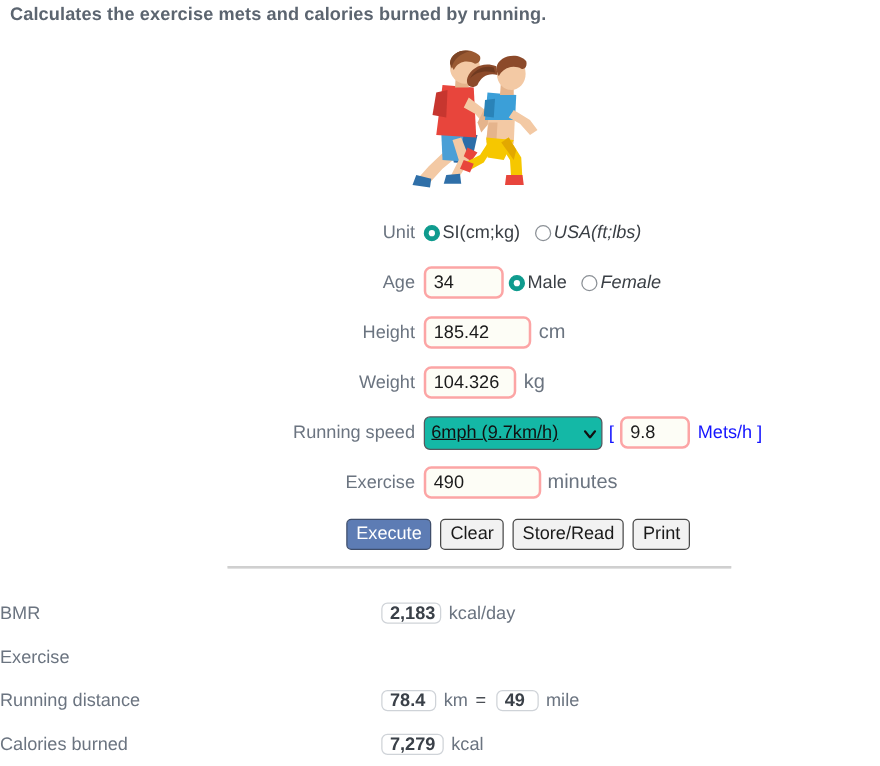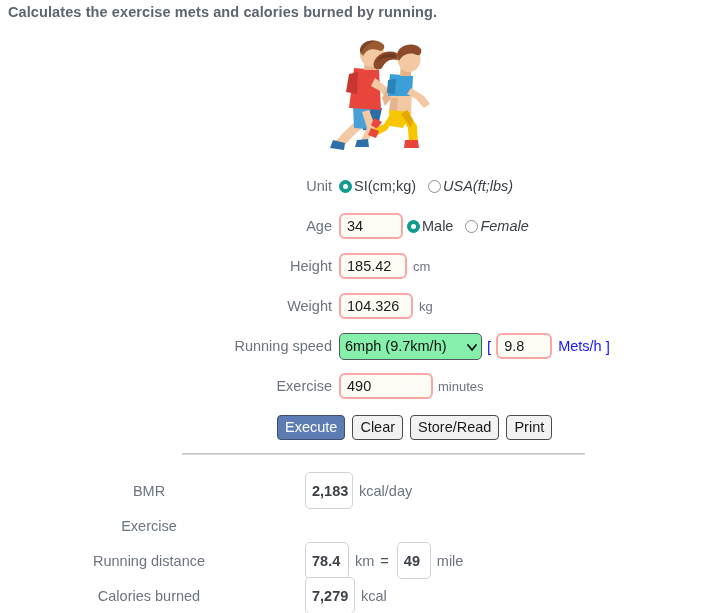--- a/index.html
+++ b/index.html
@@ -80,7 +80,7 @@
     outline: none;
   }
   .w-age    { width: 64px; }
-  .w-height { width: 68px; }
+  .w-height { width: 86px; }
   .w-weight { width: 74px; }
   .w-mets   { width: 56px; }
   .w-dur    { width: 94px; }

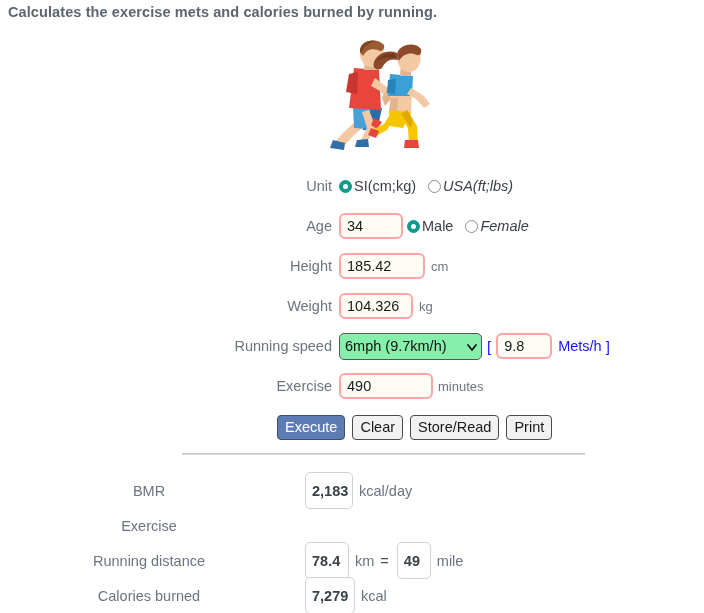--- a/index.html
+++ b/index.html
@@ -87,7 +87,7 @@
 
   .unit-text {
     color: #6b7480;
-    font-size: 13px;
+    font-size: 16px;
     margin-left: 6px;
   }
   .unit-text.tight { margin-left: 5px; }

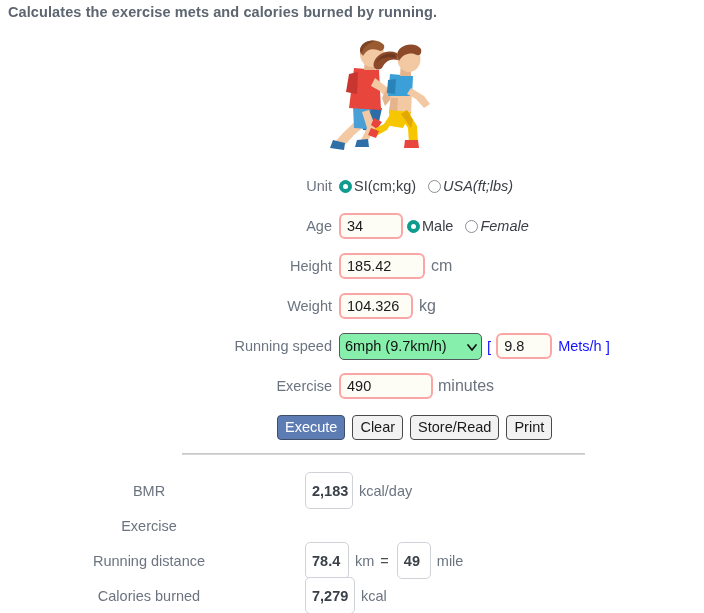--- a/index.html
+++ b/index.html
@@ -138,7 +138,7 @@
     font-family: "Liberation Sans", sans-serif;
     font-size: 14.5px;
     color: #111111;
-    background: #86efac;
+    background: #14b8a6;
     border: 1px solid #53585e;
     border-radius: 5px;
     height: 27px;
@@ -148,6 +148,7 @@
     -webkit-appearance: none;
     appearance: none;
     outline: none;
+    text-decoration: underline;
   }
   .sel-chev {
     position: absolute;

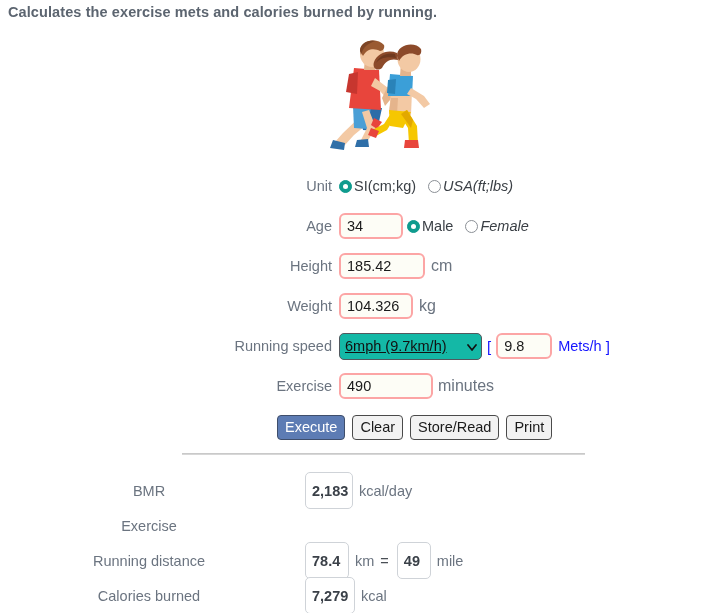--- a/index.html
+++ b/index.html
@@ -227,7 +227,7 @@
   }
   .rlabel {
     width: 305px;
-    text-align: center;
+    text-align: left;
     padding-right: 7px;
     color: #6b7480;
     font-size: 14.5px;

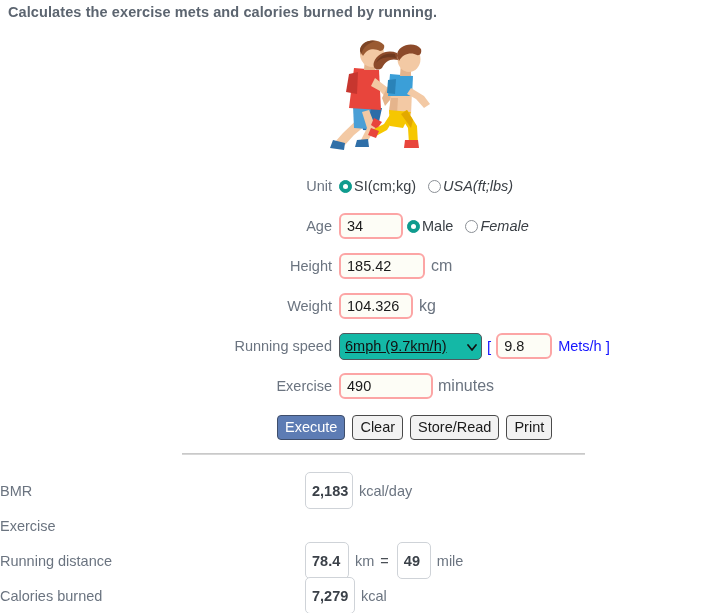--- a/index.html
+++ b/index.html
@@ -241,7 +241,7 @@
     background: #ffffff;
     border: 1px solid #cfd3d8;
     border-radius: 5px;
-    height: 37px;
+    height: 17px;
     padding: 0 6px;
     font-weight: bold;
     font-size: 14.5px;

